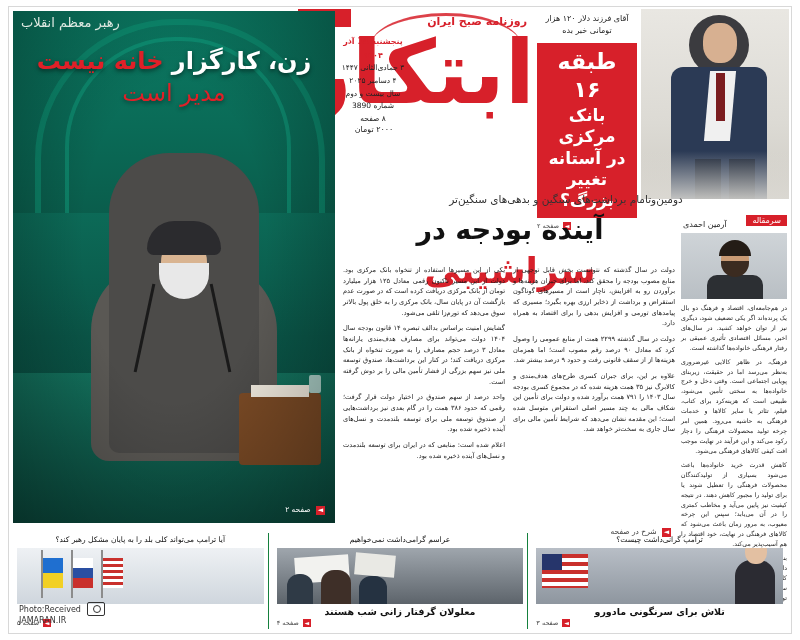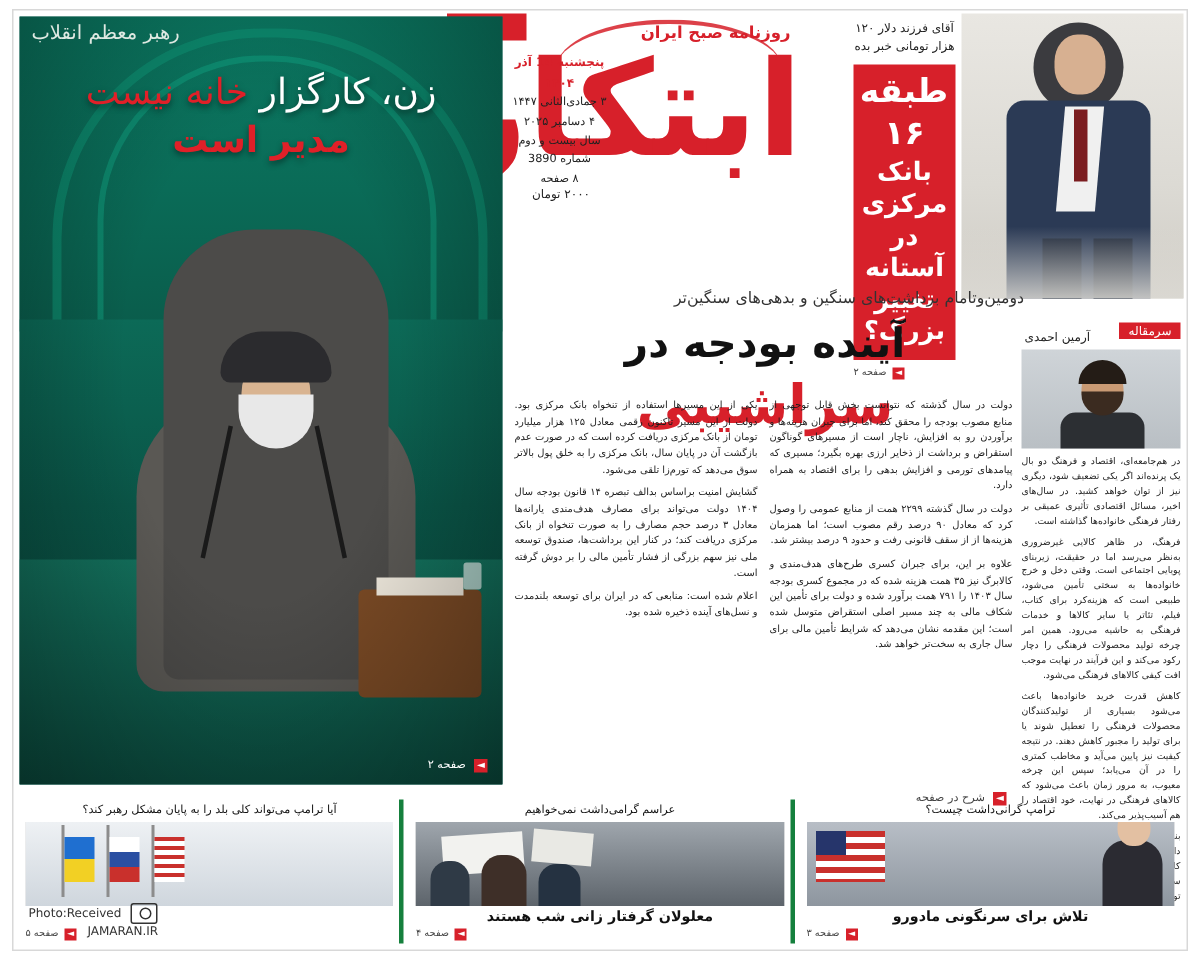--- a/index.html
+++ b/index.html
@@ -24,7 +24,7 @@
   .ph-leg2{position:absolute;top:150px;right:68px;width:26px;height:44px;background:#1c2638;}
   .ph-grd{position:absolute;left:0;bottom:0;width:100%;height:48px;background:linear-gradient(180deg,rgba(255,255,255,0) 0%,rgba(220,218,212,.85) 100%);}
 
-  .leftcol-top{position:absolute;top:4px;right:154px;width:68px;height:192px;}
+  .leftcol-top{position:absolute;top:4px;right:154px;width:100px;height:192px;}
   .byline-sm{font-size:8px;color:#222;text-align:center;line-height:1.5;margin-top:2px;}
   .redbox{margin-top:6px;background:#d7202a;color:#fff;font-weight:bold;font-size:17px;line-height:1.25;padding:5px 5px 7px 5px;text-align:center;}
   .redbox .big{font-size:22px;display:block;margin-bottom:2px;}

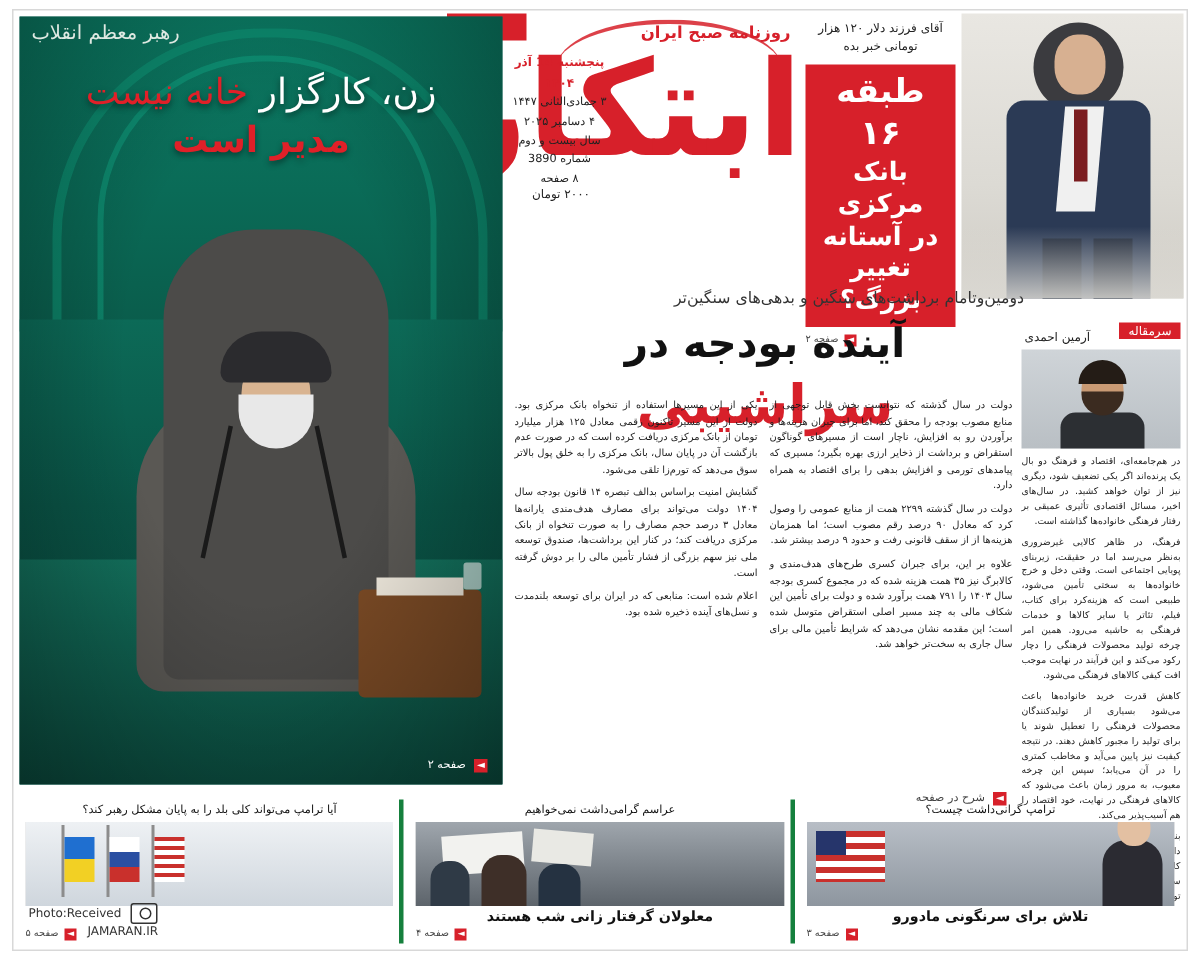--- a/index.html
+++ b/index.html
@@ -88,7 +88,7 @@
   .bp-vign{position:absolute;inset:0;background:radial-gradient(ellipse at 50% 45%,rgba(0,0,0,0) 40%,rgba(0,0,0,.35) 100%);}
 
   .bp-title{position:absolute;top:34px;left:0;width:100%;text-align:center;}
-  .bp-title .t1{font-size:24px;font-weight:normal;color:#ffffff;line-height:1.35;text-shadow:0 2px 4px rgba(0,0,0,.5);}
+  .bp-title .t1{font-size:24px;font-weight:bold;color:#ffffff;line-height:1.35;text-shadow:0 2px 4px rgba(0,0,0,.5);}
   .bp-title .t1 .red{color:#e02028;}
   .bp-title .t2{font-size:24px;font-weight:bold;color:#e02028;line-height:1.35;text-shadow:0 2px 4px rgba(0,0,0,.45);}
   .bp-more{position:absolute;bottom:8px;right:10px;font-size:7.5px;color:#fff;}

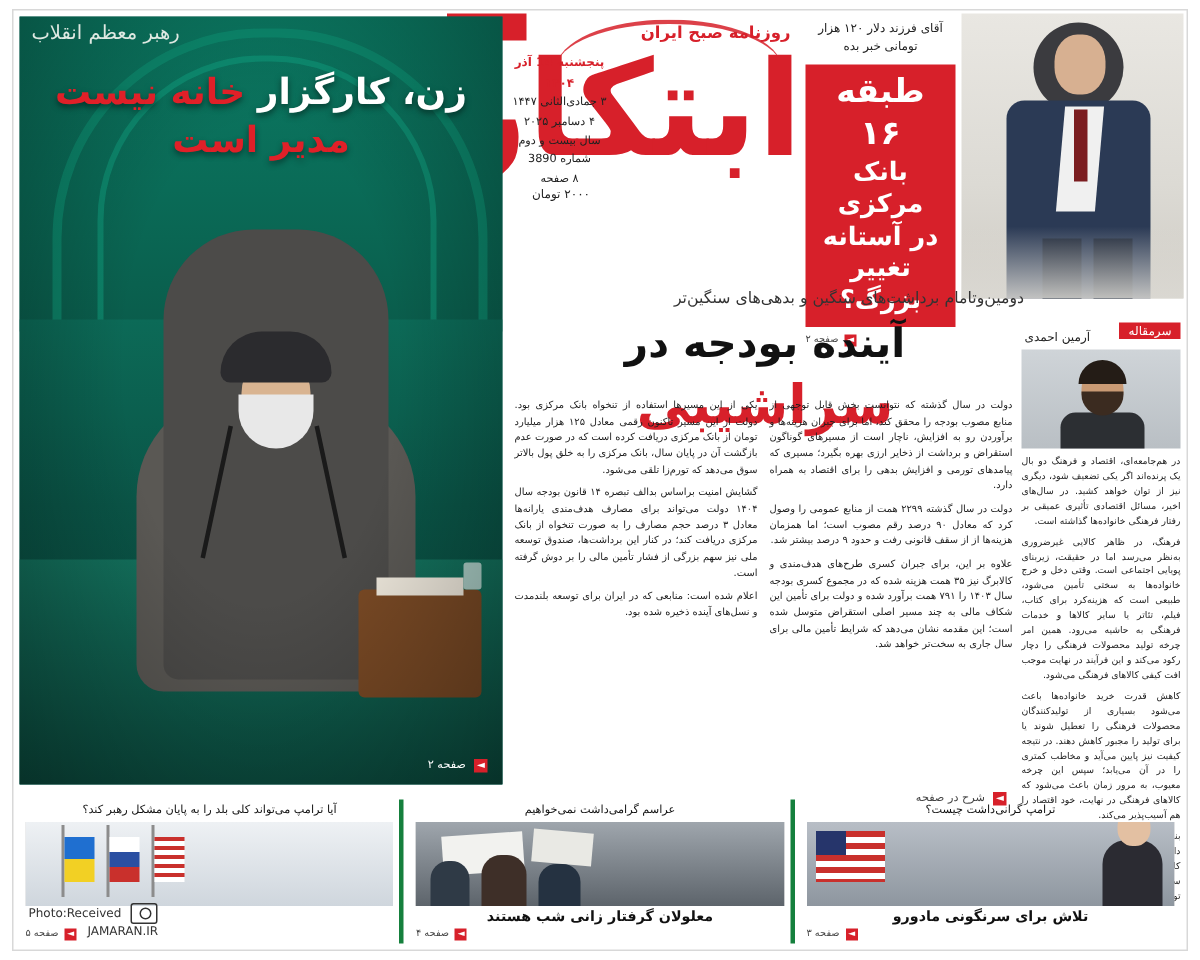--- a/index.html
+++ b/index.html
@@ -90,7 +90,7 @@
   .bp-title{position:absolute;top:34px;left:0;width:100%;text-align:center;}
   .bp-title .t1{font-size:24px;font-weight:bold;color:#ffffff;line-height:1.35;text-shadow:0 2px 4px rgba(0,0,0,.5);}
   .bp-title .t1 .red{color:#e02028;}
-  .bp-title .t2{font-size:24px;font-weight:bold;color:#e02028;line-height:1.35;text-shadow:0 2px 4px rgba(0,0,0,.45);}
+  .bp-title .t2{font-size:24px;font-weight:normal;color:#e02028;line-height:1.35;text-shadow:0 2px 4px rgba(0,0,0,.45);}
   .bp-more{position:absolute;bottom:8px;right:10px;font-size:7.5px;color:#fff;}
   .bp-more .sq{display:inline-block;width:9px;height:9px;background:#d7202a;color:#fff;text-align:center;line-height:9px;font-size:7px;margin-left:3px;}
 

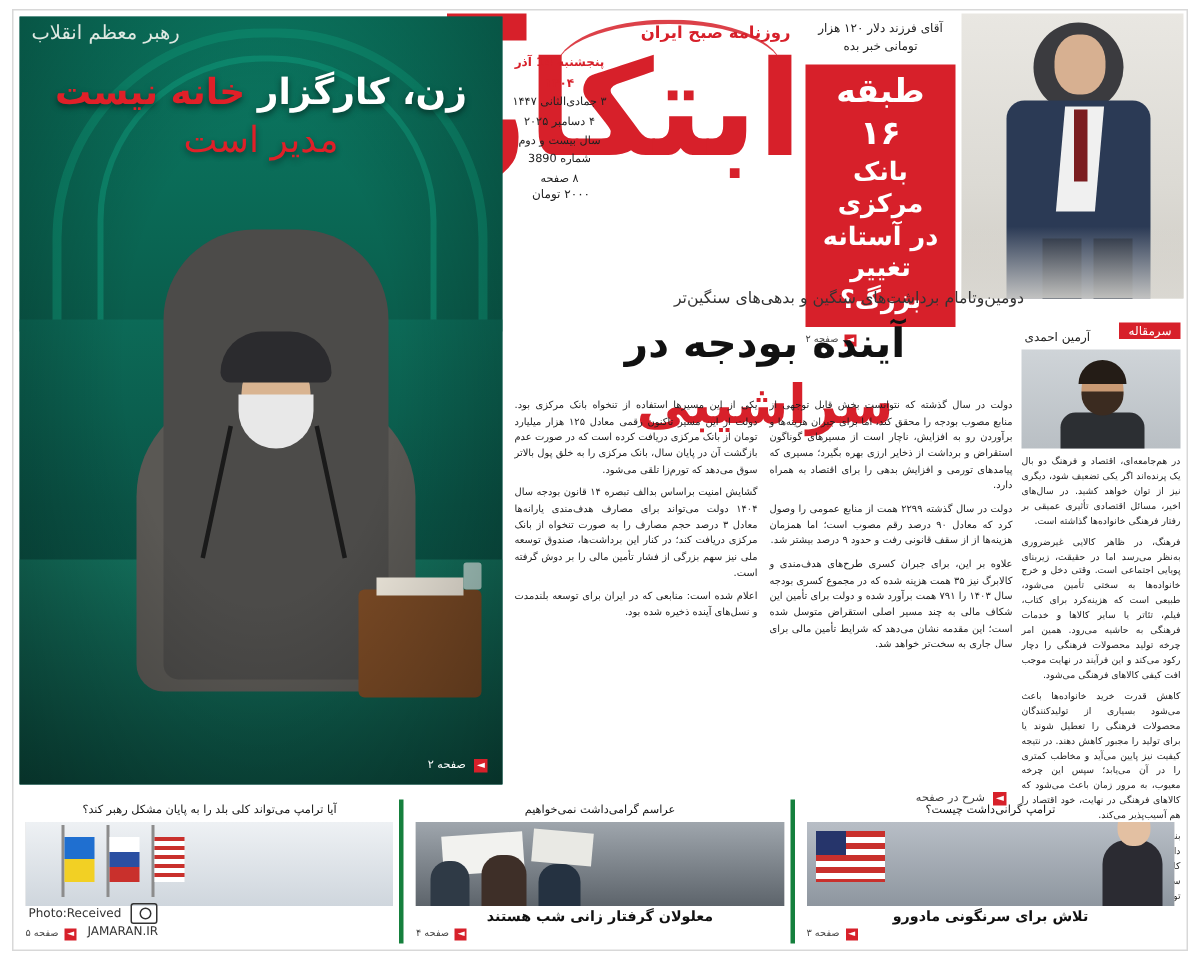--- a/index.html
+++ b/index.html
@@ -196,6 +196,7 @@
       <div class="bcol">
         <p>یکی از این مسیرها استفاده از تنخواه بانک مرکزی بود. دولت از این مسیر تاکنون رقمی معادل ۱۲۵ هزار میلیارد تومان از بانک مرکزی دریافت کرده است که در صورت عدم بازگشت آن در پایان سال، بانک مرکزی را به خلق پول بالاتر سوق می‌دهد که تورم‌زا تلقی می‌شود.</p>
         <p>گشایش امنیت براساس بدالف تبصره ۱۴ قانون بودجه سال ۱۴۰۴ دولت می‌تواند برای مصارف هدف‌مندی یارانه‌ها معادل ۳ درصد حجم مصارف را به صورت تنخواه از بانک مرکزی دریافت کند؛ در کنار این برداشت‌ها، صندوق توسعه ملی نیز سهم بزرگی از فشار تأمین مالی را بر دوش گرفته است.</p>
+        <p>واحد درصد از سهم صندوق در اختیار دولت قرار گرفت؛ رقمی که حدود ۳۸۶ همت را در گام بعدی نیز برداشت‌هایی از صندوق توسعه ملی برای توسعه بلندمدت و نسل‌های آینده ذخیره شده بود.</p>
         <p>اعلام شده است: منابعی که در ایران برای توسعه بلندمدت و نسل‌های آینده ذخیره شده بود.</p>
       </div>
     </div>

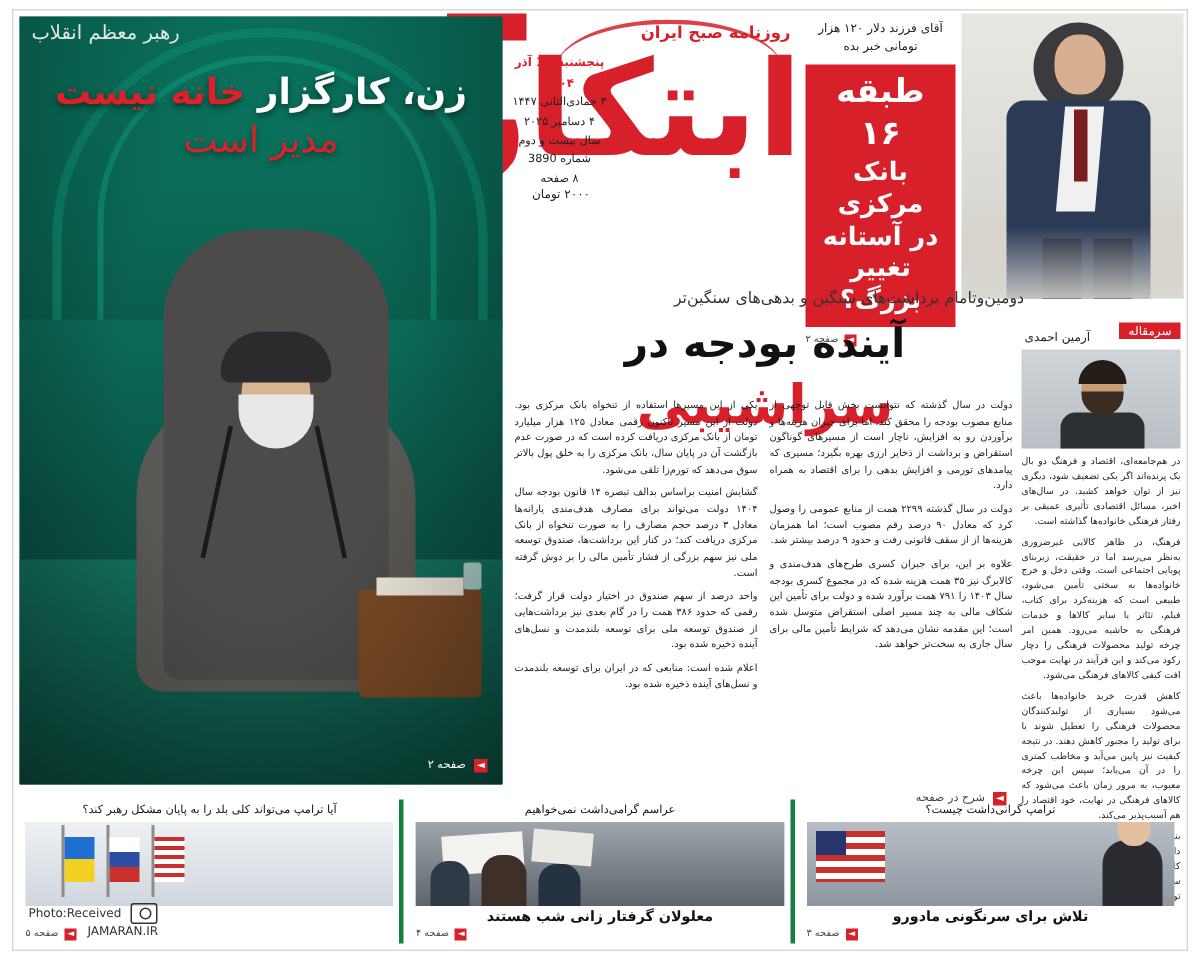--- a/index.html
+++ b/index.html
@@ -96,7 +96,7 @@
 
   
   .bottomstrip{position:absolute;bottom:4px;right:4px;left:4px;height:96px;display:flex;direction:rtl;gap:4px;}
-  .bcell{position:relative;flex:1;border-right:3px solid #15803d;padding:0 4px;box-sizing:border-box;}
+  .bcell{position:relative;flex:1;border-right:1px solid #15803d;padding:0 4px;box-sizing:border-box;}
   .bcell:first-child{border-right:none;}
   .bctitle{font-size:9.5px;font-weight:bold;color:#111;line-height:1.35;text-align:center;margin-top:2px;}
   .bcimg{width:100%;height:56px;margin-top:3px;position:relative;overflow:hidden;background:#dcdcdc;}

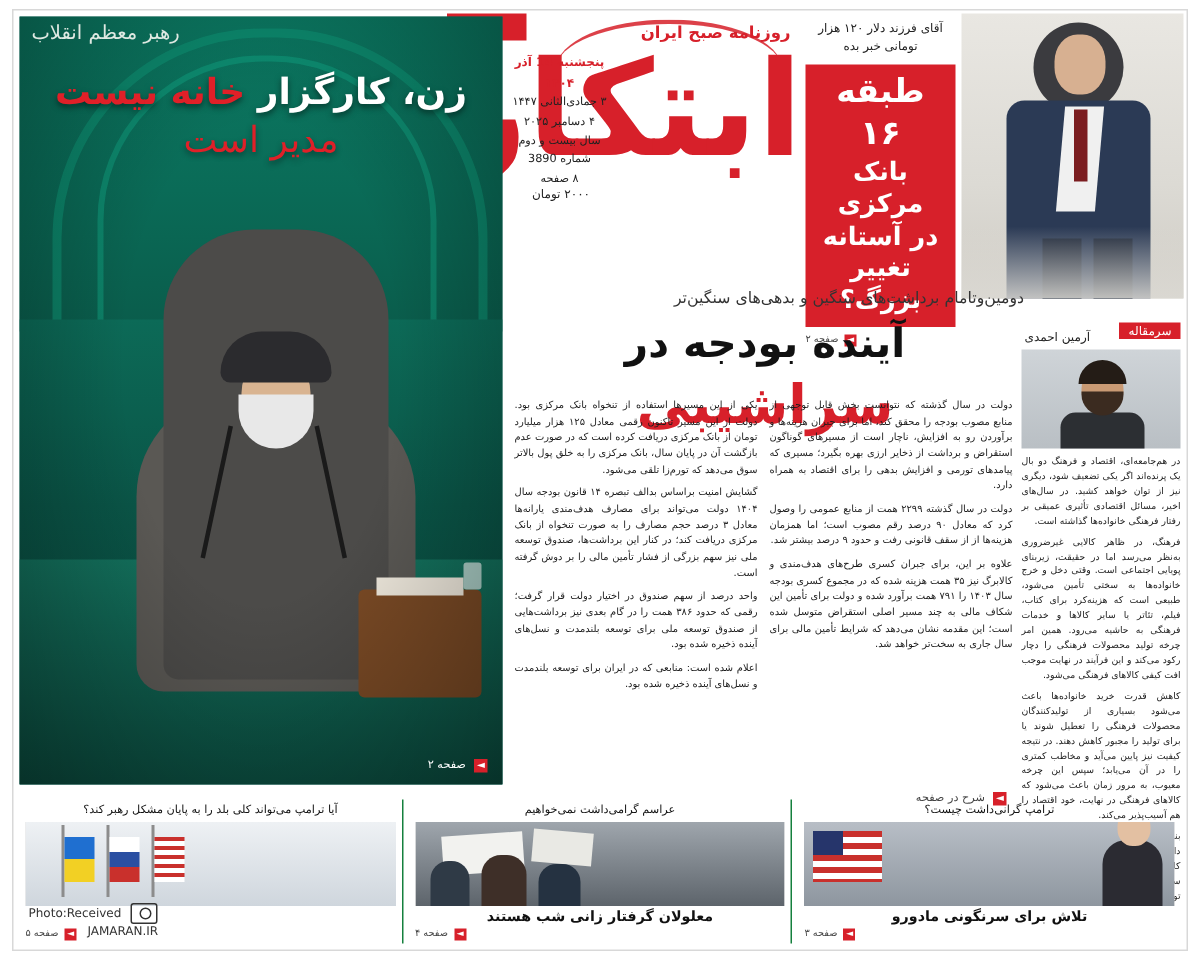--- a/index.html
+++ b/index.html
@@ -125,7 +125,7 @@
   .cl-ua{background:linear-gradient(180deg,#1f6fd0 0 50%,#f2d024 50% 100%);}
   .cl-ru{background:linear-gradient(180deg,#fff 0 33%,#2a4fa2 33% 66%,#c9302c 66% 100%);}
   .cl-us{background:repeating-linear-gradient(180deg,#c9302c 0 3px,#fff 3px 6px);}
-  .photocredit{position:absolute;left:10px;bottom:6px;font-size:8px;color:#333;text-align:right;line-height:1.35;}
+  .photocredit{position:absolute;left:10px;bottom:6px;font-size:8px;color:#333;text-align:left;line-height:1.35;}
   .cam{display:inline-block;width:16px;height:12px;border:1.5px solid #333;border-radius:2px;position:relative;vertical-align:middle;margin-left:4px;}
   .cam:after{content:"";position:absolute;top:2px;left:5px;width:6px;height:6px;border:1.5px solid #333;border-radius:50%;}
 </style>

